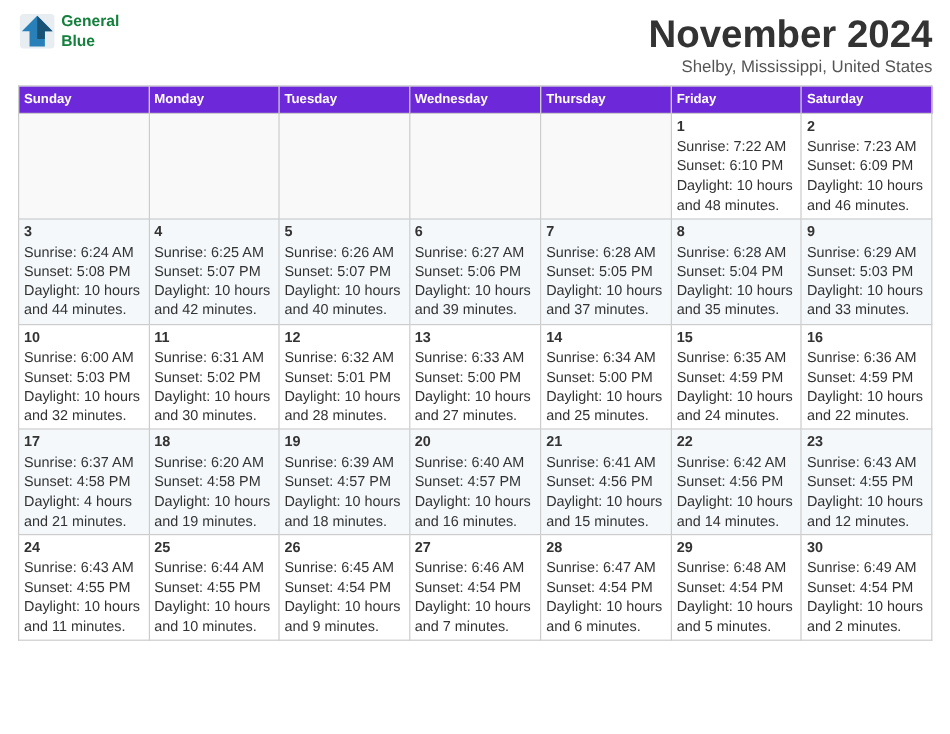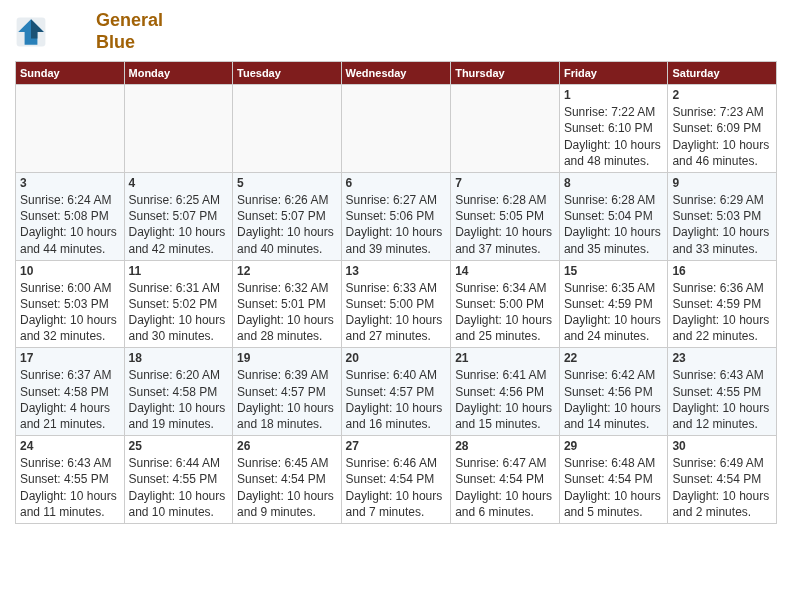--- a/index.html
+++ b/index.html
@@ -26,11 +26,10 @@
       gap: 4px;
     }
     .logo-text {
-      font-size: 18px;
-      font-weight: bold;
-      color: #a16207;
+      font-size: 13px;
+      font-weight: bold;
+      color: #15803d;
       line-height: 1.2;
-      margin-left: 45px;
     }
     .logo-icon {
       width: 32px;

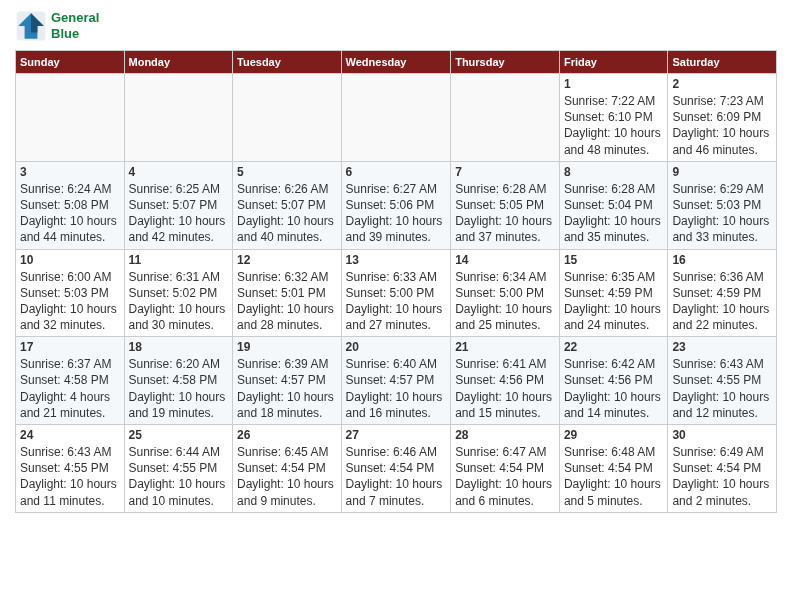--- a/index.html
+++ b/index.html
@@ -104,6 +104,10 @@
         <div>Blue</div>
       </div>
     </div>
+    <div class="title-block">
+      <div class="month-title">November 2024</div>
+      <div class="subtitle">Shelby, Mississippi, United States</div>
+    </div>
   </div>
 
   <table class="calendar">

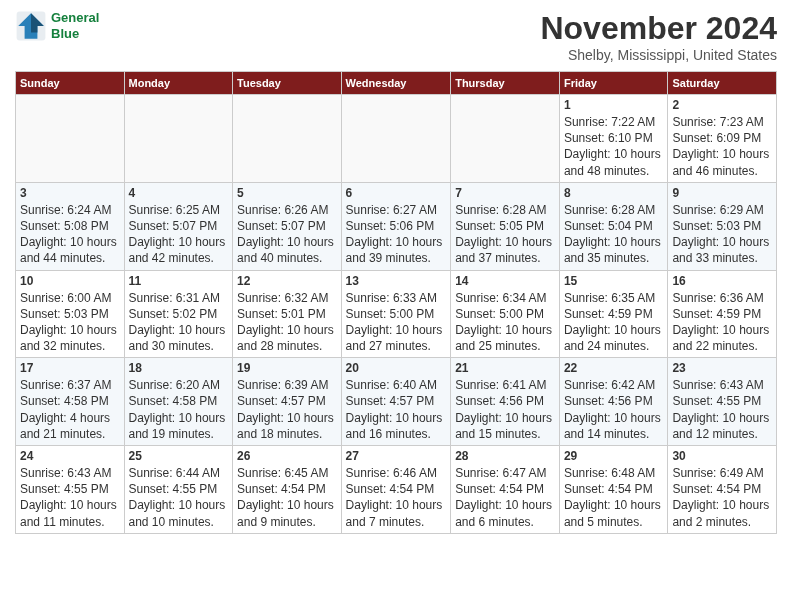--- a/index.html
+++ b/index.html
@@ -53,7 +53,7 @@
       font-size: 10px;
     }
     .calendar th {
-      background-color: #7f1d1d;
+      background-color: #6d28d9;
       color: white;
       padding: 5px 4px;
       text-align: left;

